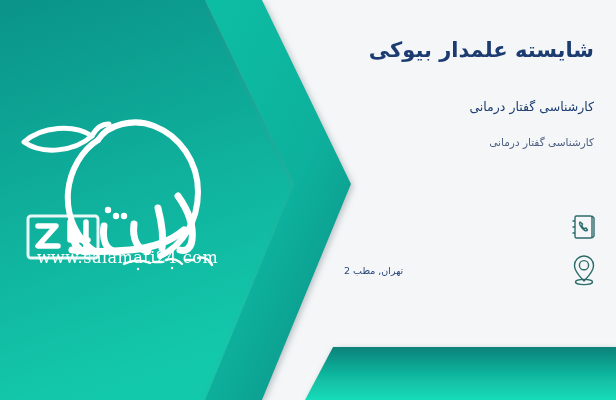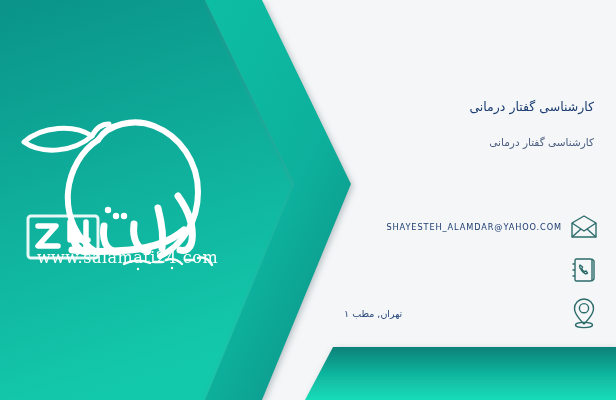--- a/index.html
+++ b/index.html
@@ -230,6 +230,7 @@
   </div>
 
   <div class="content">
+    <div class="title">شایسته علمدار بیوکی</div>
     <div class="subtitle-1">کارشناسی گفتار درمانی</div>
     <div class="subtitle-2">کارشناسی گفتار درمانی</div>
 

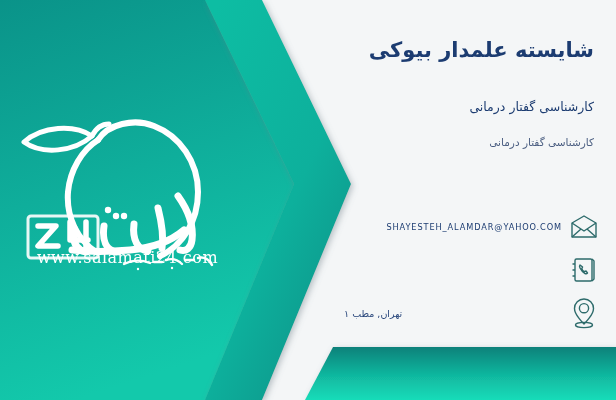--- a/index.html
+++ b/index.html
@@ -236,18 +236,6 @@
 
     <div class="contacts">
 
-      <div class="crow">
-        <div class="cicon">
-          <svg width="30" height="26" viewBox="0 0 30 26">
-            <g fill="none" stroke="#2d6b6b" stroke-width="1.4" stroke-linejoin="round">
-              <path d="M3,9 L15,2 L27,9 L27,23 L3,23 Z"></path>
-              <path d="M3,9 L15,17 L27,9"></path>
-              <path d="M3,23 L12,15 M27,23 L18,15"></path>
-            </g>
-          </svg>
-        </div>
-        <div class="ctext email">SHAYESTEH_ALAMDAR@YAHOO.COM</div>
-      </div>
 
       <div class="crow">
         <div class="cicon">

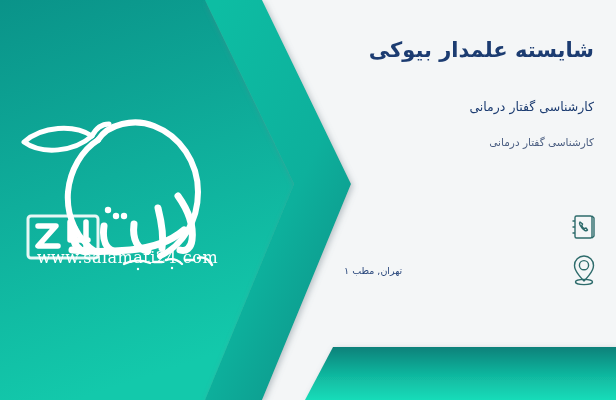--- a/index.html
+++ b/index.html
@@ -263,7 +263,7 @@
             </g>
           </svg>
         </div>
-        <div class="ctext addr">تهران, مطب ۱</div>
+        <div class="ctext addr">تهران, مطب 2</div>
       </div>
 
     </div>

